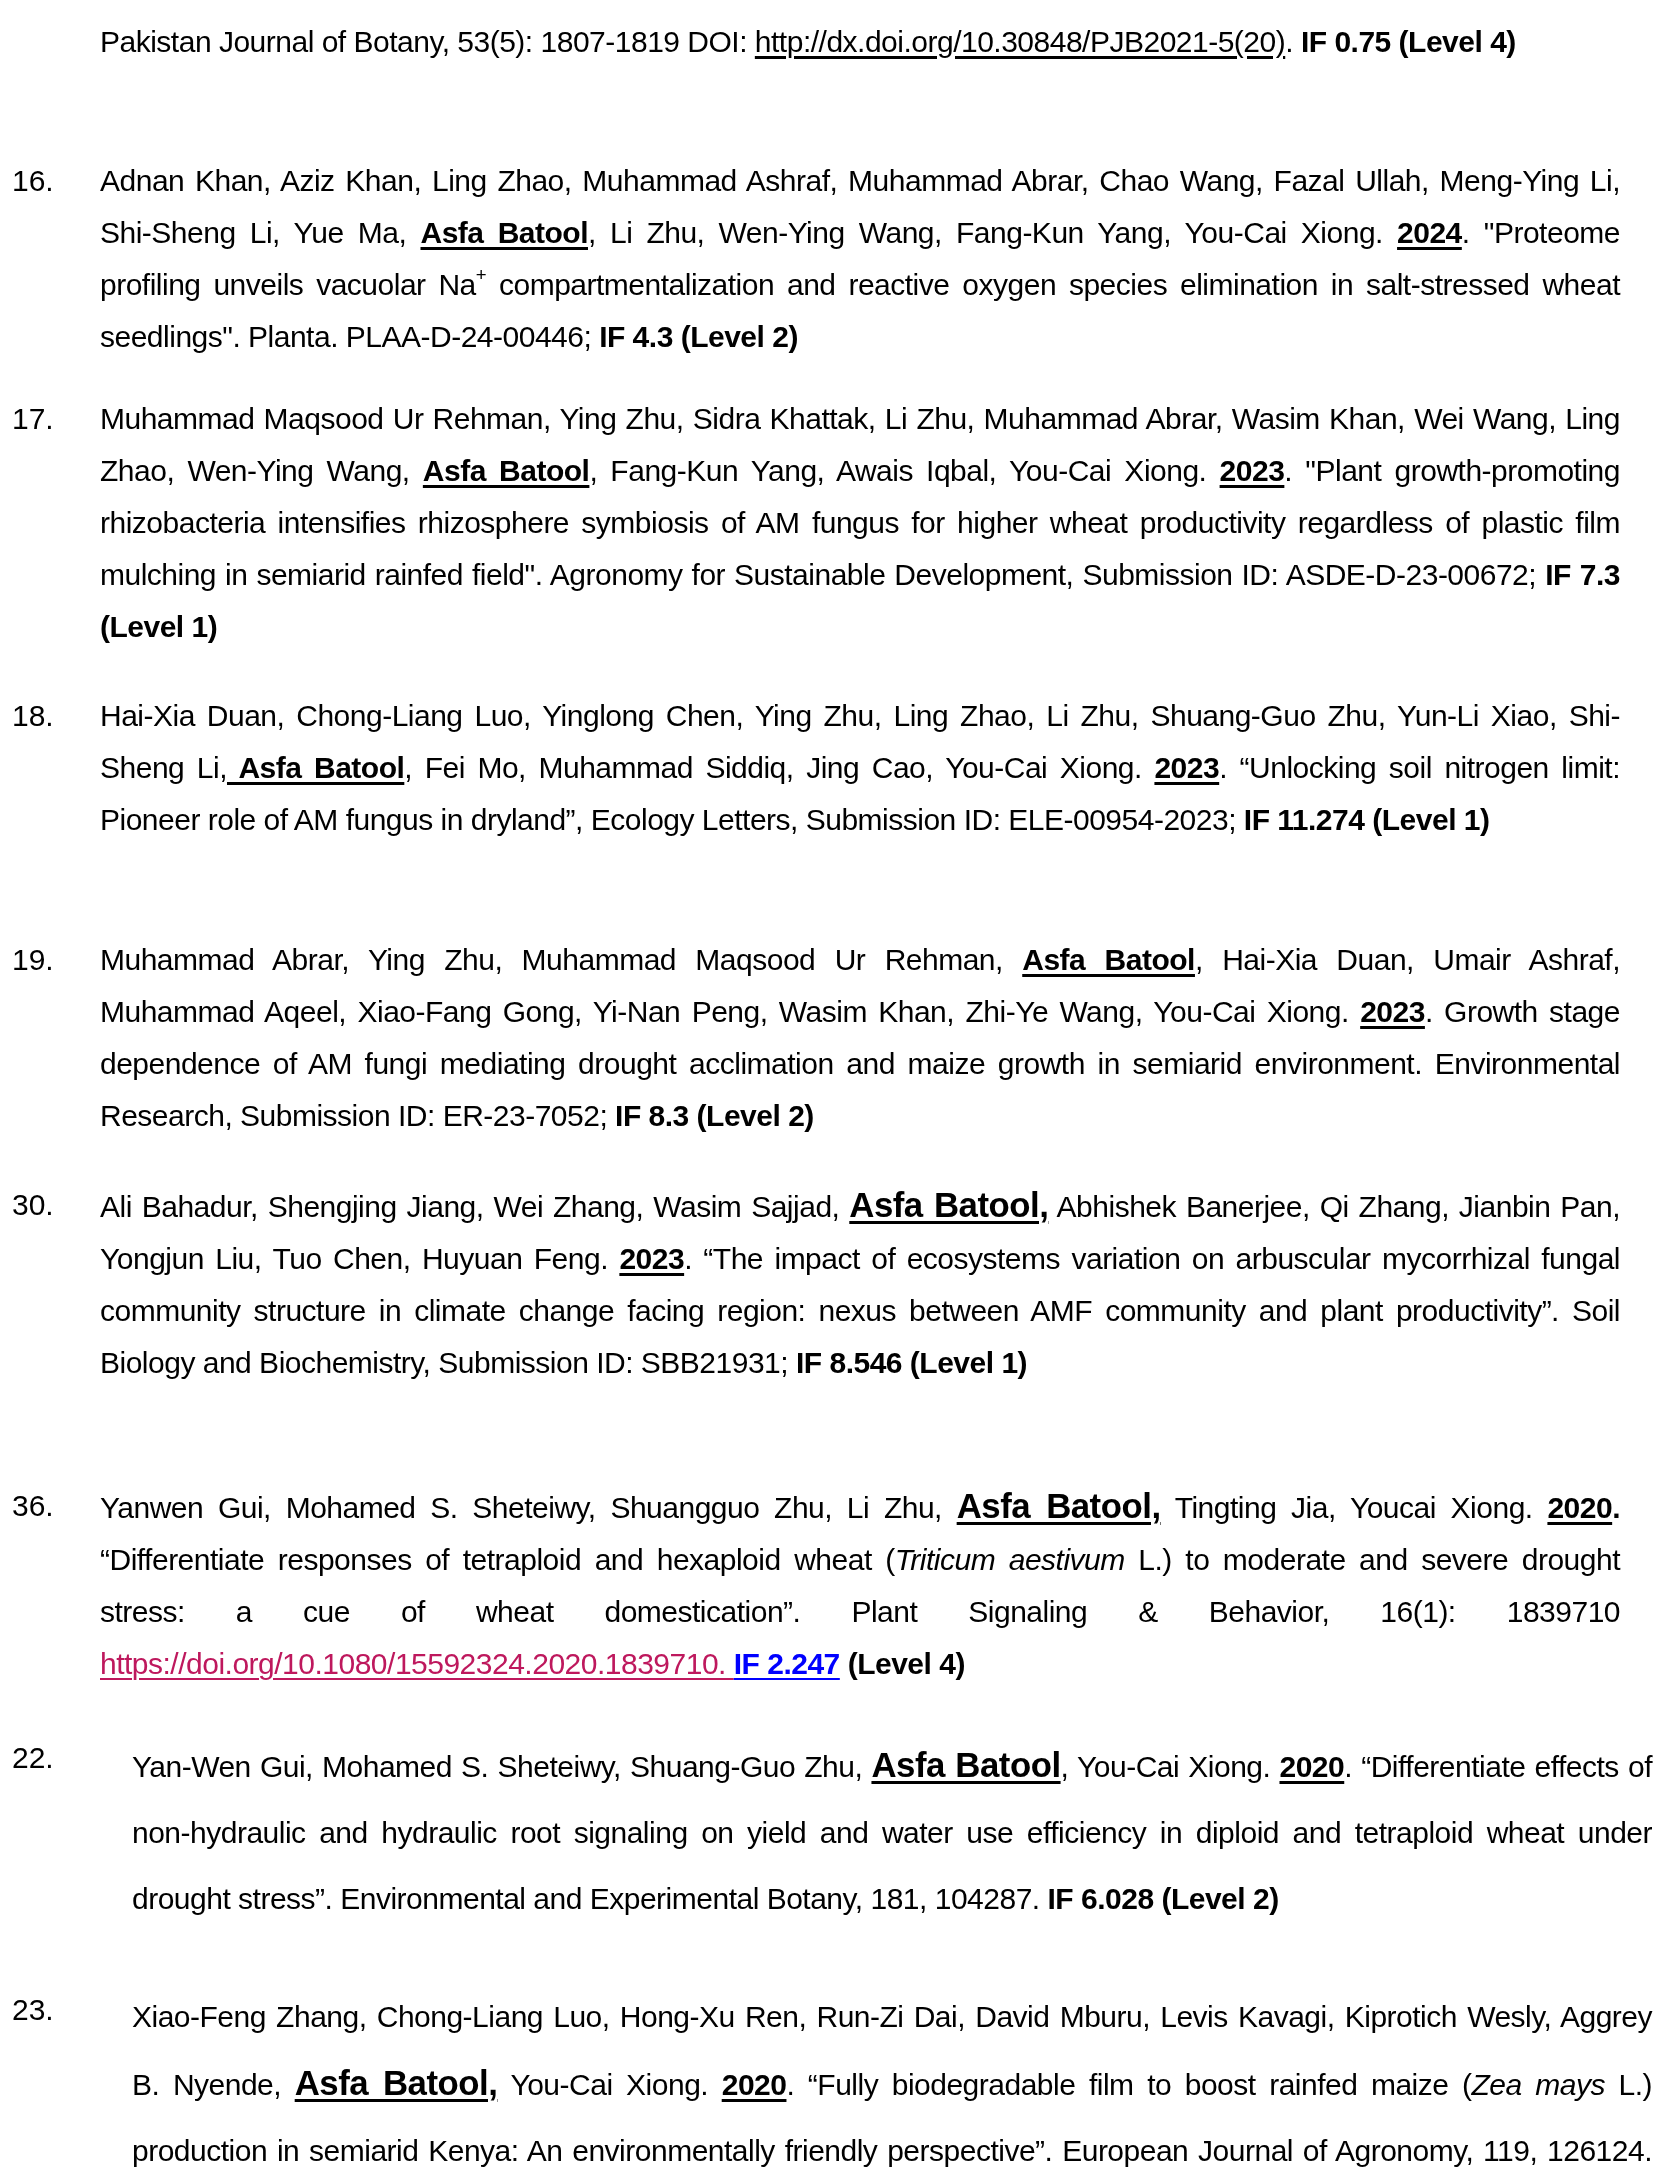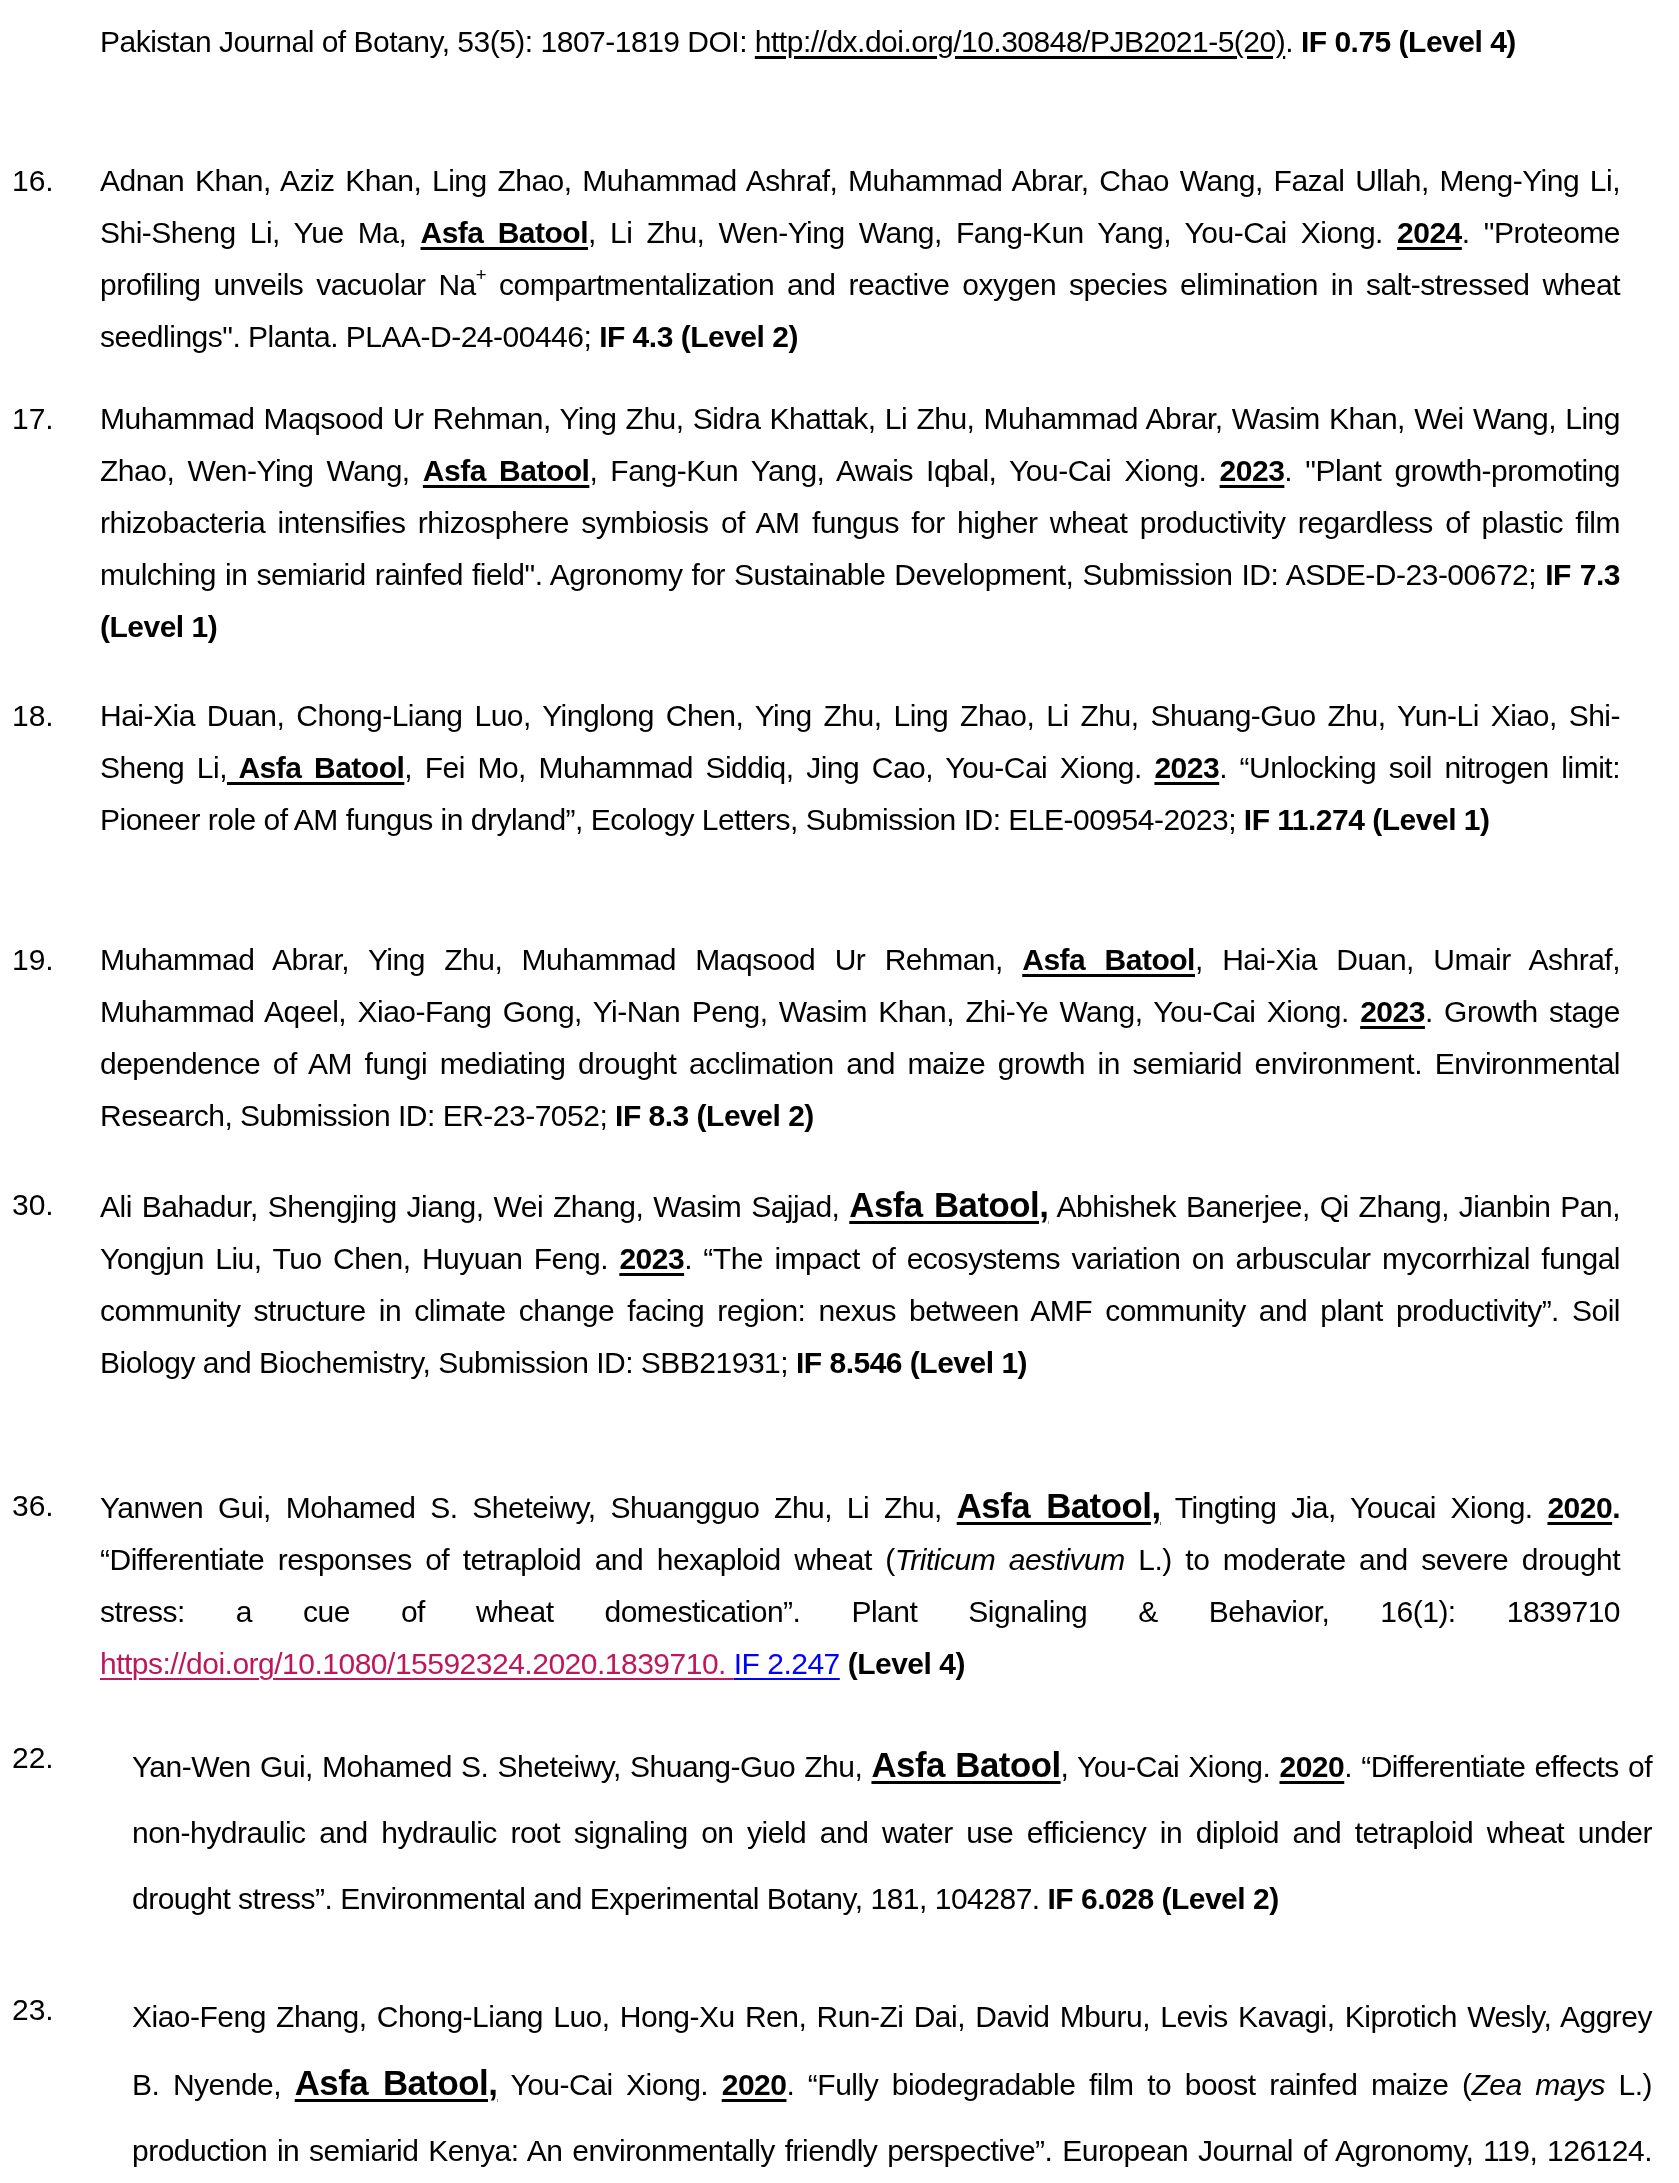--- a/index.html
+++ b/index.html
@@ -57,7 +57,7 @@
   .seg-sup { font-size: 0.62em; vertical-align: 0.75em; line-height: 0; }
   .seg-big { font-size: 1.16em; }
   .seg-link { color: #be185d; text-decoration: underline; text-decoration-thickness: 1.6px; text-underline-offset: 4.1px; }
-  .seg-link-bold { color: #0000ff; font-weight: normal; text-decoration: underline; text-decoration-thickness: 1.6px; text-underline-offset: 4.1px; }
+  .seg-link-bold { color: #0000ff; font-weight: bold; text-decoration: underline; text-decoration-thickness: 1.6px; text-underline-offset: 4.1px; }
 </style>
 </head>
 <body>

